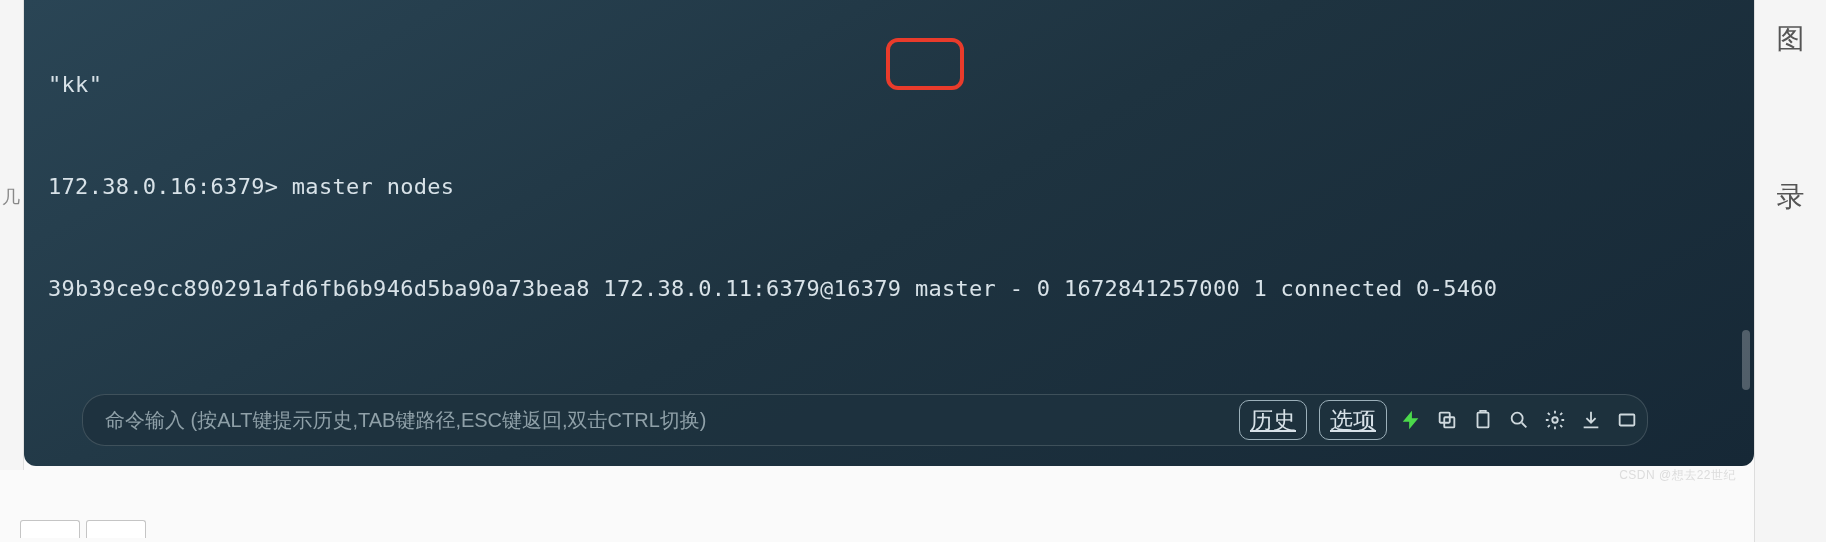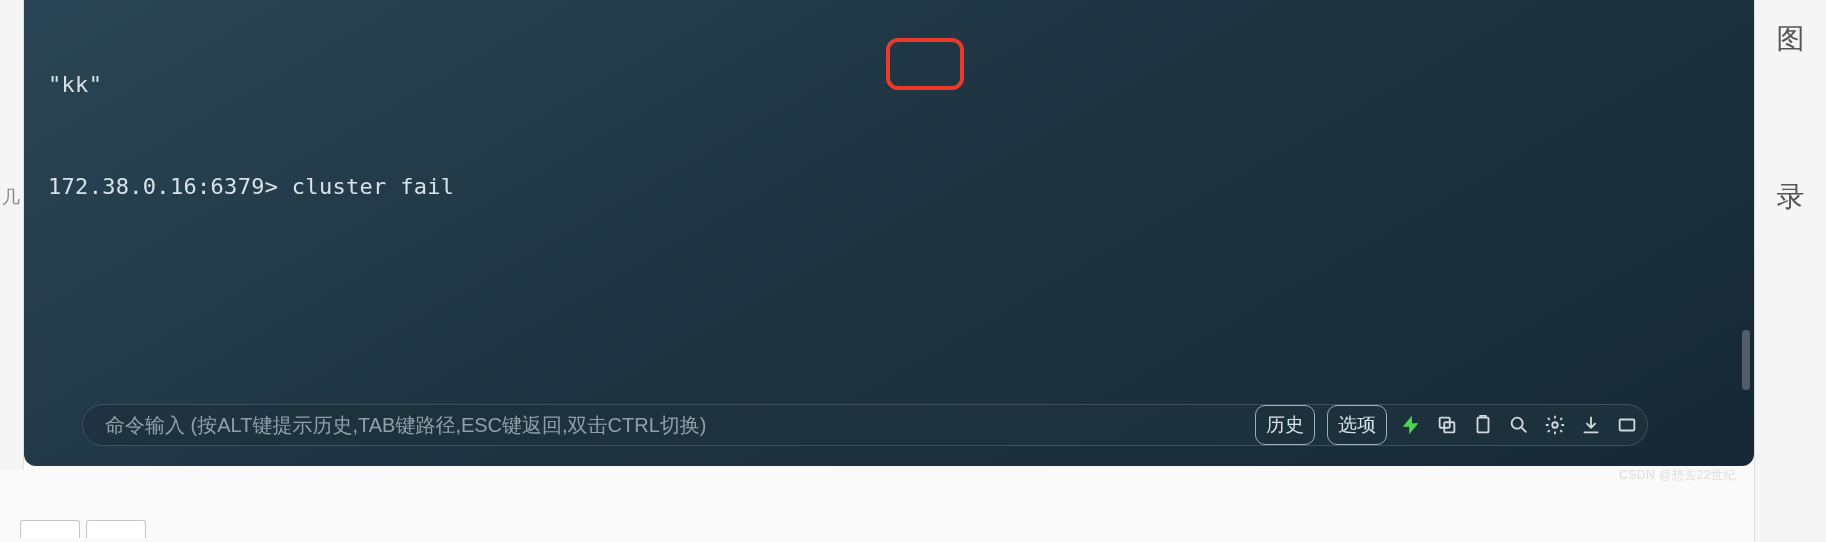--- a/index.html
+++ b/index.html
@@ -177,7 +177,7 @@
 <div class="terminal-frame">
   <div class="terminal-output">
     <span class="line">"kk"</span>
-    <span class="line"><span>172.38.0.16:6379&gt; </span><span>cluster fail</span></span>
+    <span class="line"><span>172.38.0.16:6379&gt; </span><span>master nodes</span></span>
     
     
     

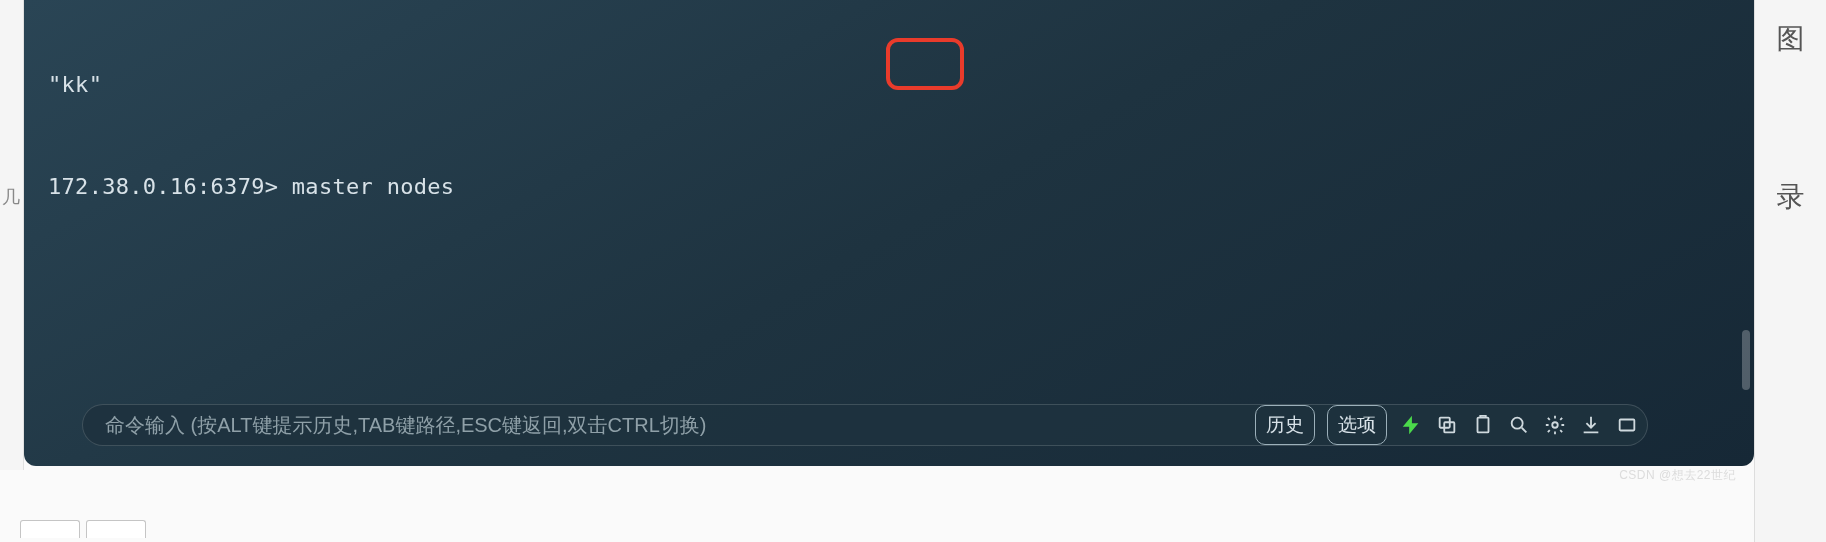--- a/index.html
+++ b/index.html
@@ -178,6 +178,7 @@
   <div class="terminal-output">
     <span class="line">"kk"</span>
     <span class="line"><span>172.38.0.16:6379&gt; </span><span>master nodes</span></span>
+    <span class="line">39b39ce9cc890291afd6fb6b946d5ba90a73bea8 172.38.0.11:6379@16379 master - 0 1672841257000 1 connected 0-5460</span>
     
     
     

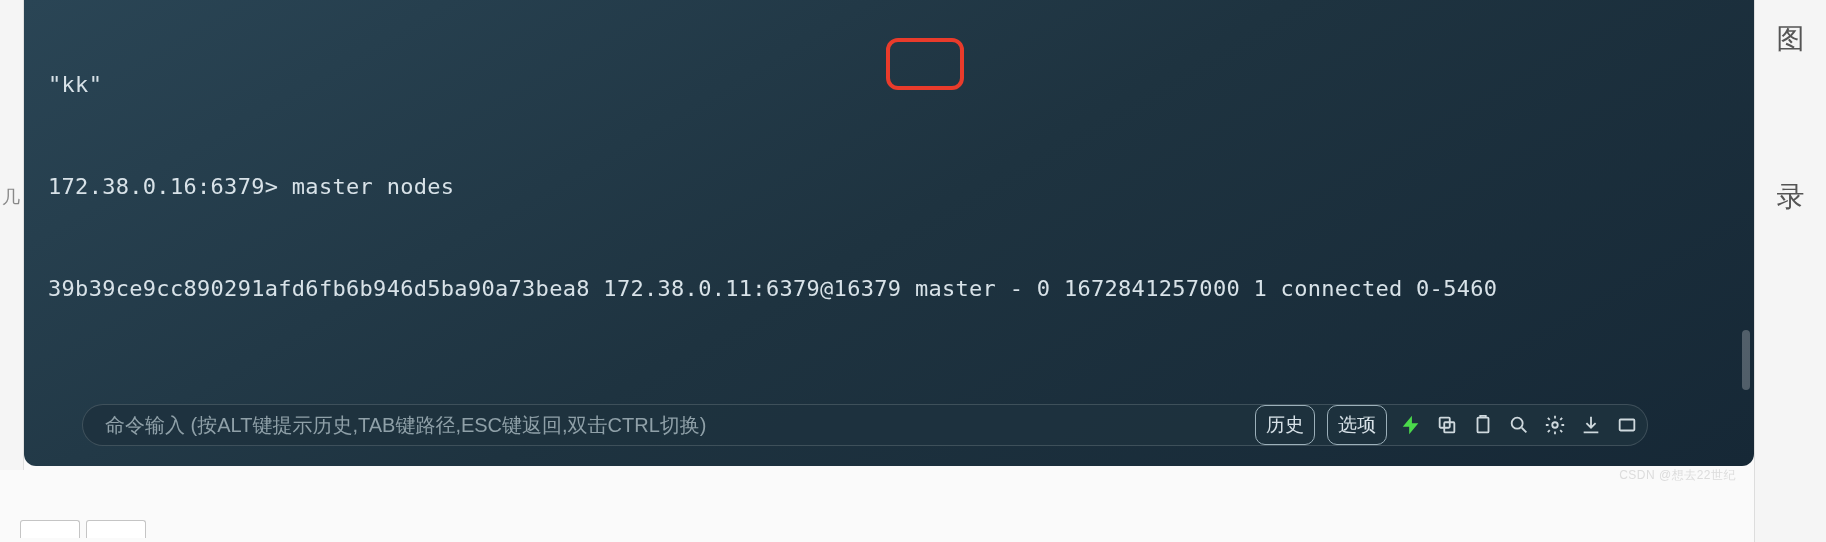--- a/index.html
+++ b/index.html
@@ -91,7 +91,7 @@
     left: 58px;
     right: 106px;
     bottom: 20px;
-    height: 42px;
+    height: 52px;
     background: rgba(30,50,62,0.9);
     border: 1px solid rgba(255,255,255,0.15);
     border-radius: 23px;

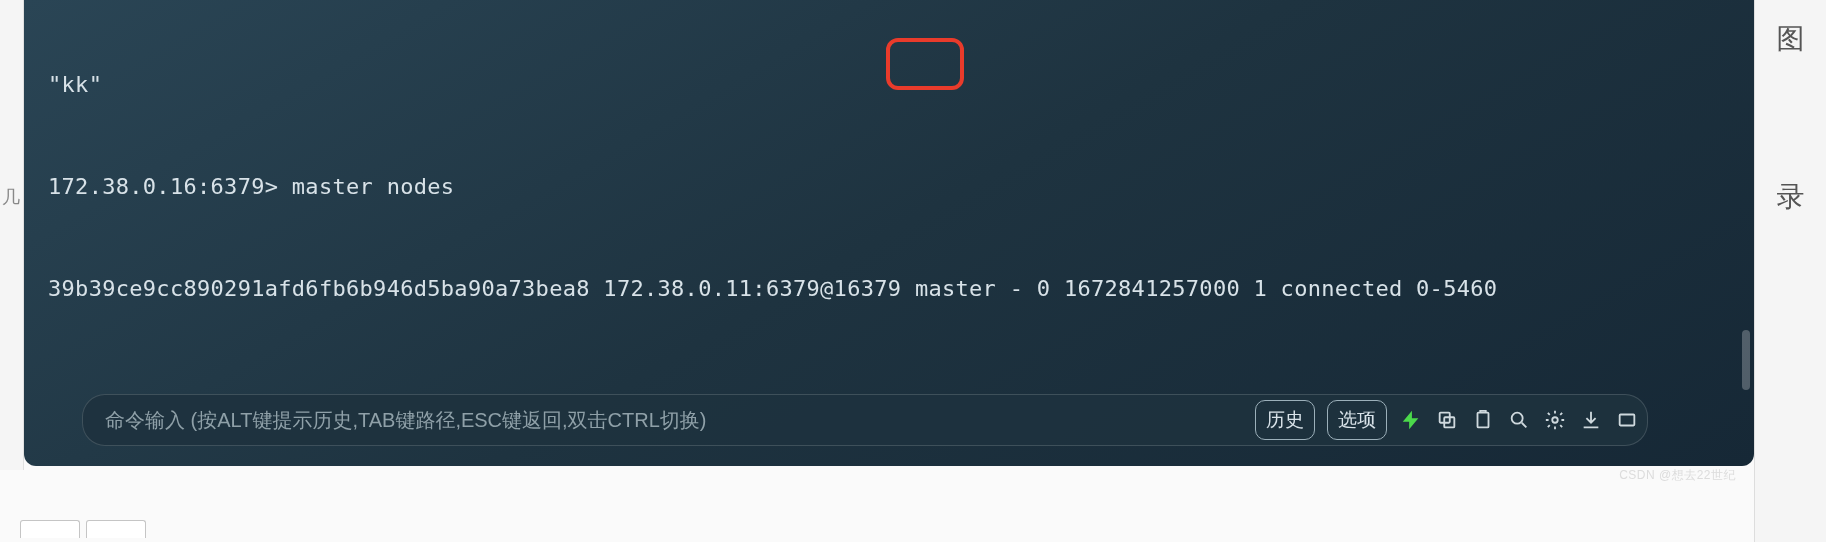--- a/index.html
+++ b/index.html
@@ -122,9 +122,10 @@
     border: 1.5px solid #9cb0ba;
     border-radius: 10px;
     padding: 2px 10px;
-    font-size: 19px;
+    font-size: 23px;
     color: #d8e2e8;
     font-family: "PingFang SC","Microsoft YaHei",sans-serif;
+    text-decoration: underline;
   }
   .icon {
     width: 24px; height: 24px;

